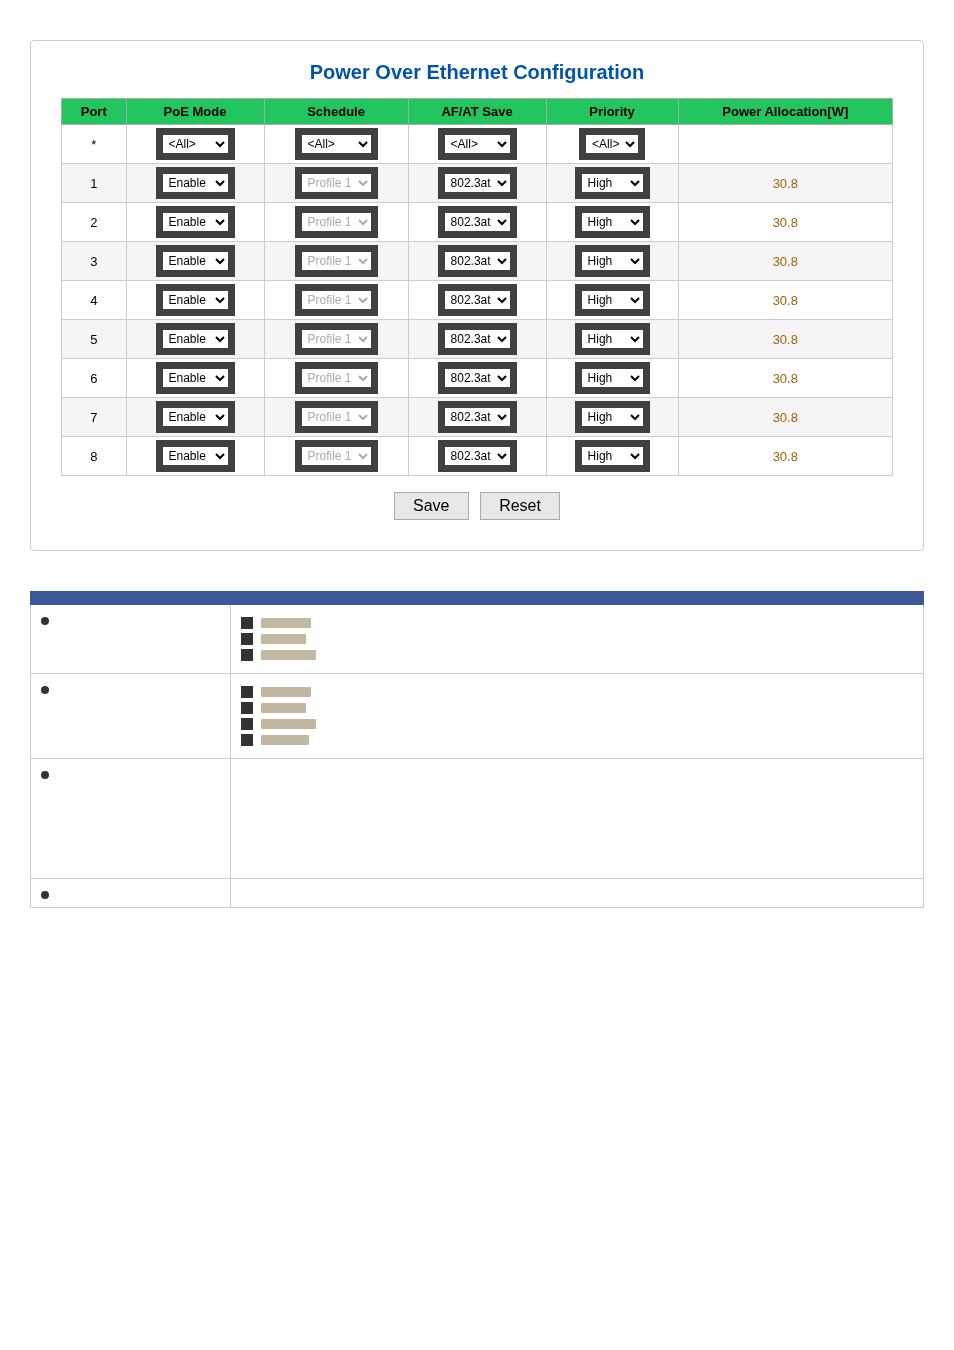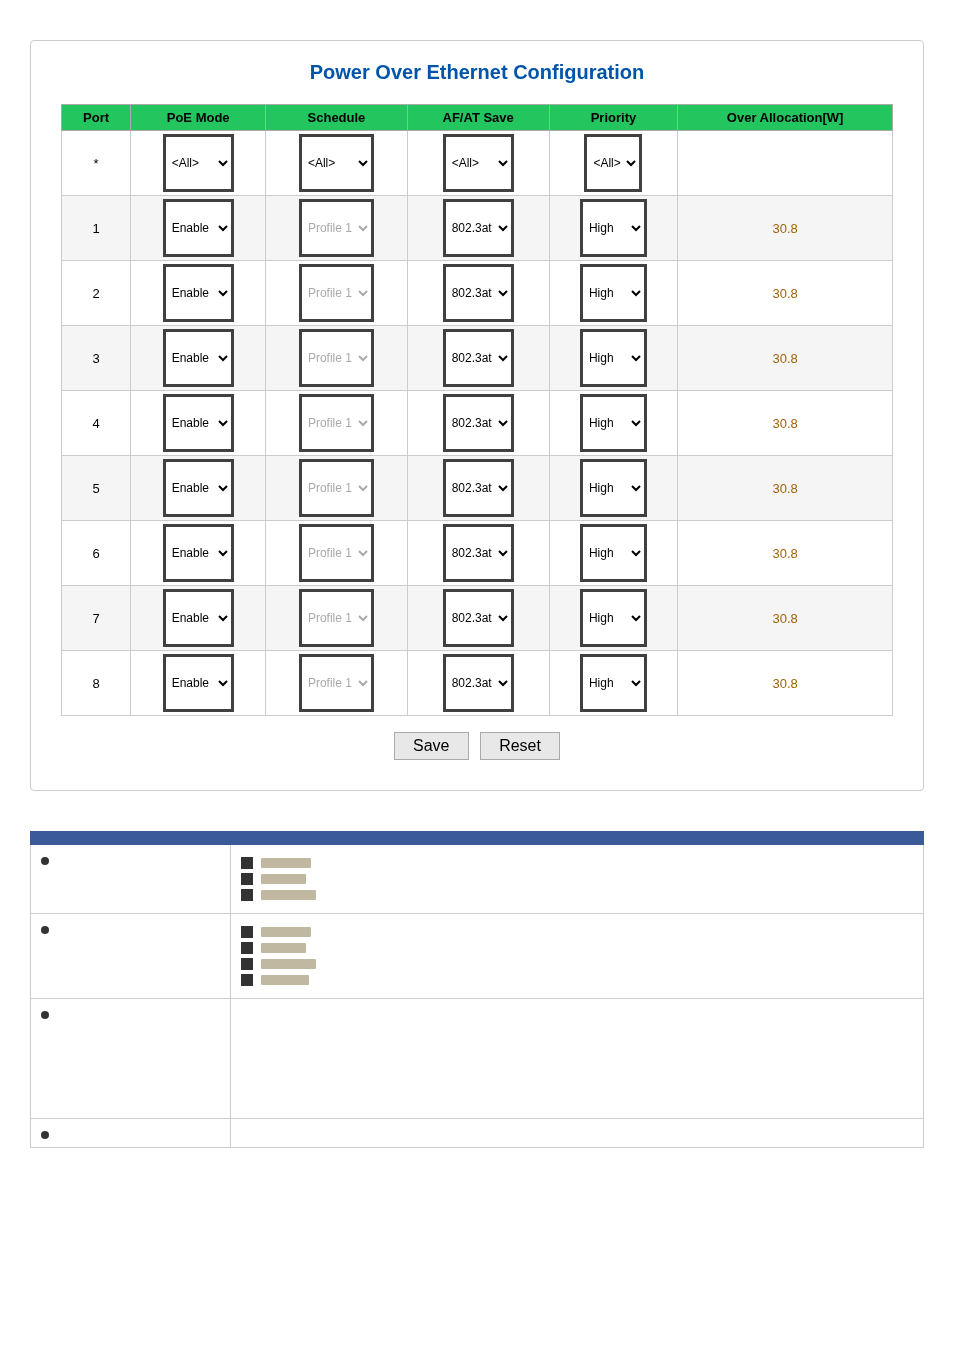--- a/index.html
+++ b/index.html
@@ -30,7 +30,7 @@
       font-size: 20px;
       font-weight: bold;
       color: #0055aa;
-      margin-bottom: 20px;
+      margin-bottom: 14px;
     }
 
     .poe-table {

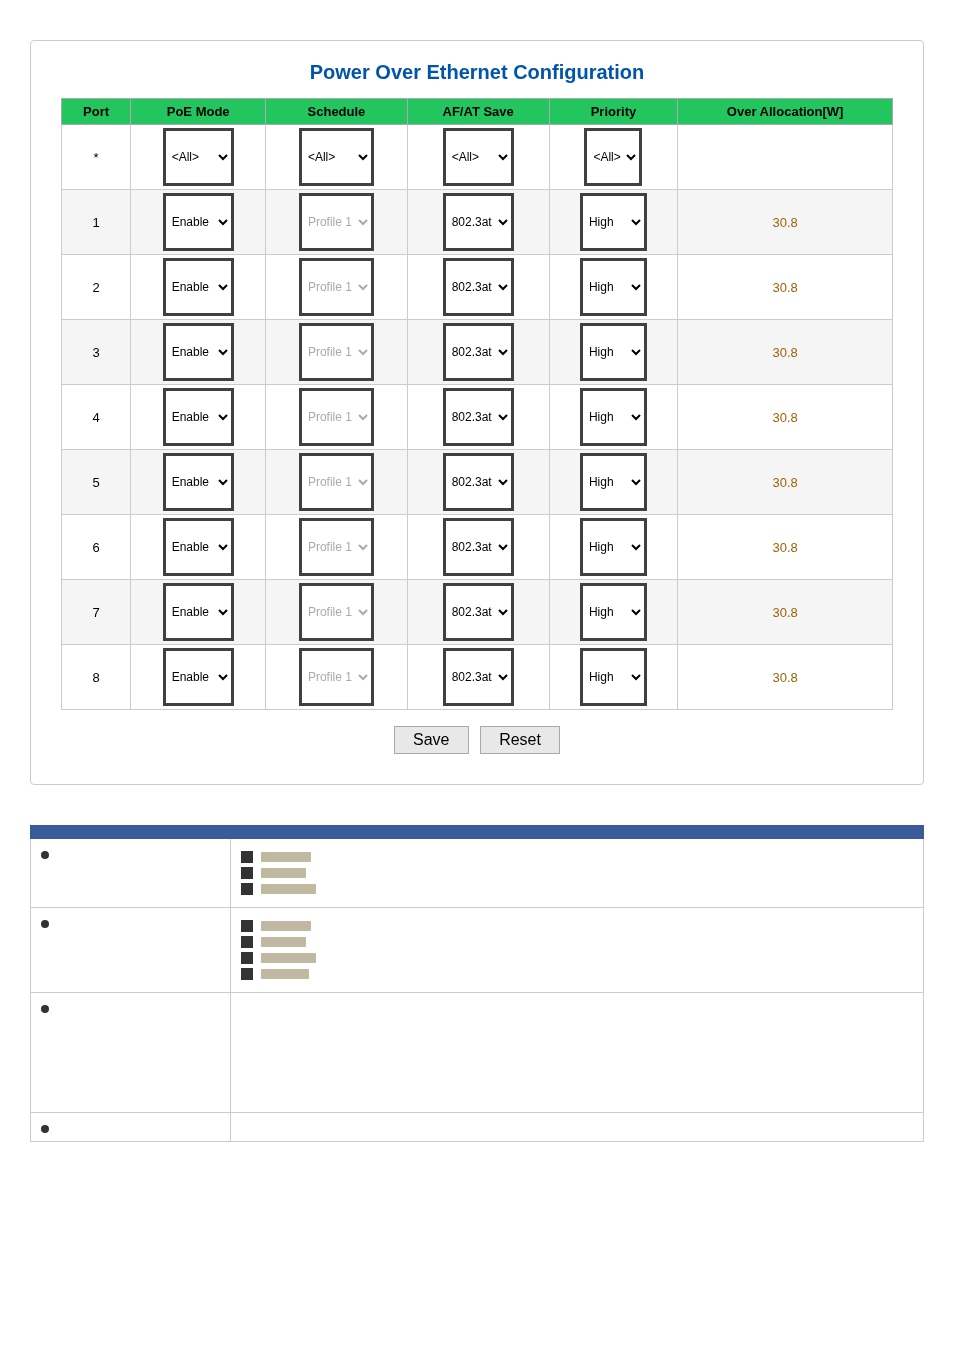--- a/index.html
+++ b/index.html
@@ -165,7 +165,7 @@
           <th>Schedule</th>
           <th>AF/AT Save</th>
           <th>Priority</th>
-          <th>Over Allocation[W]</th>
+          <th>Power Allocation[W]</th>
         </tr>
       </thead>
       <tbody id="poe-tbody">

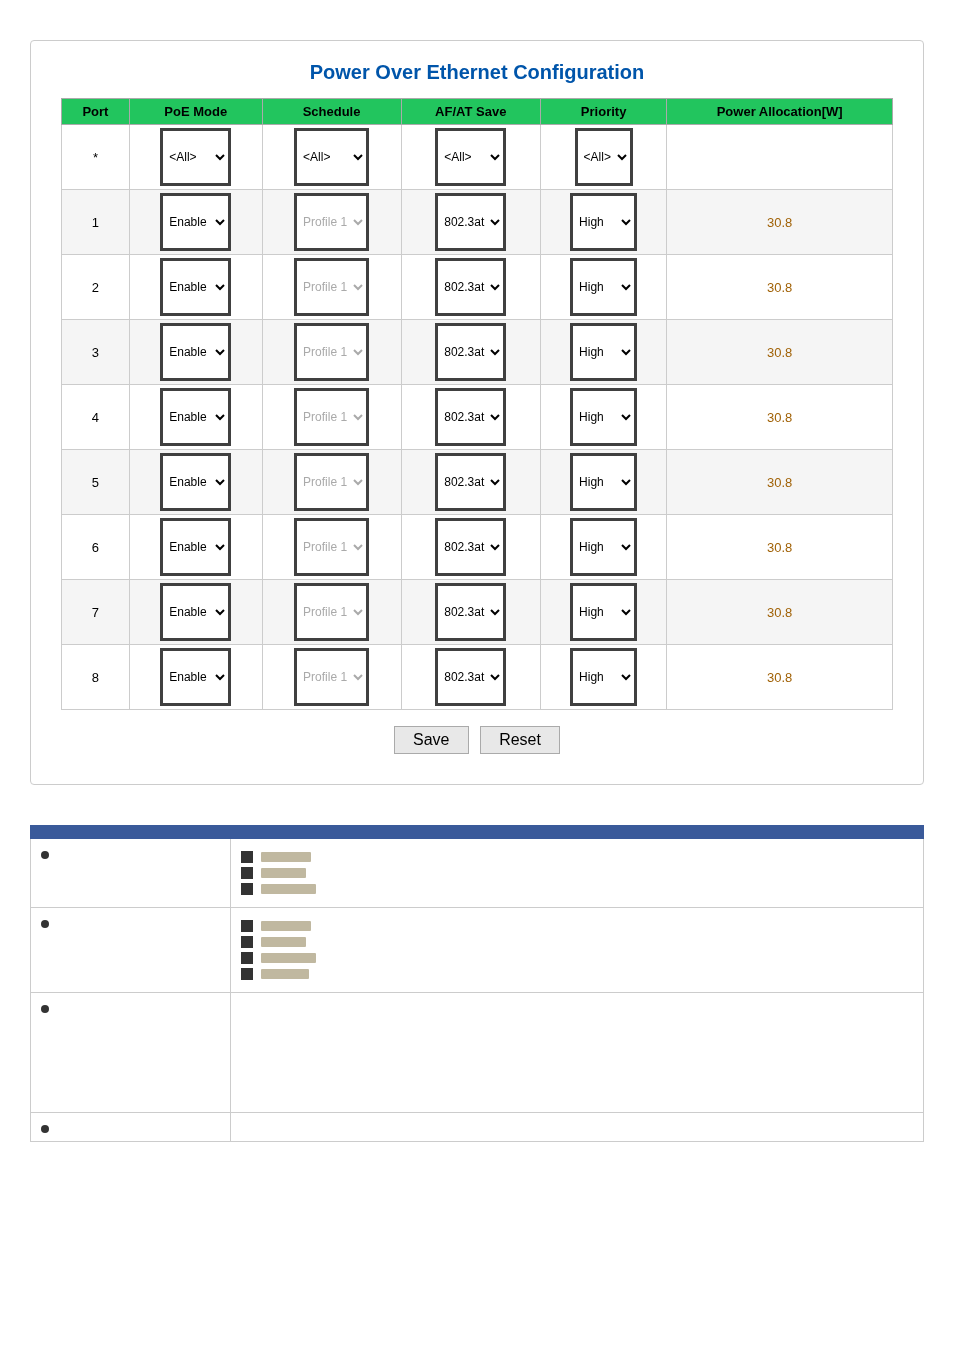--- a/index.html
+++ b/index.html
@@ -60,8 +60,8 @@
 
     .poe-table select {
       font-size: 12px;
-      padding: 18px 2px;
-      border: 3px solid #404040;
+      padding: 1px 2px;
+      border: 7px solid #404040;
       background: #fff;
     }
 

